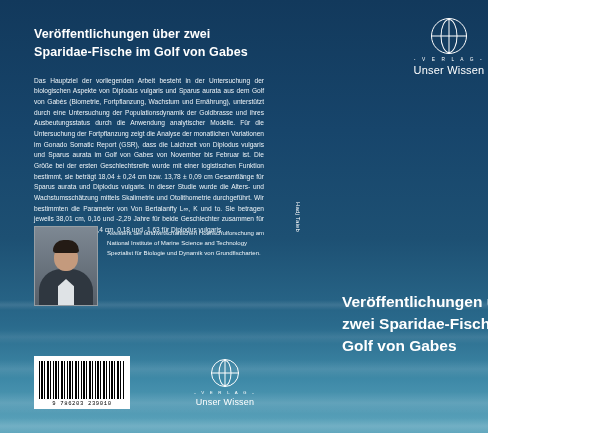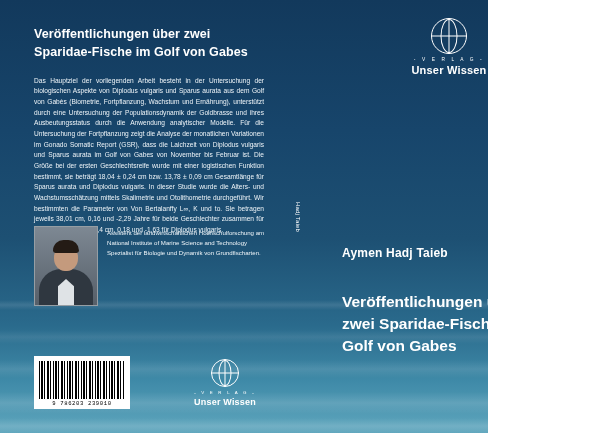--- a/index.html
+++ b/index.html
@@ -160,7 +160,7 @@
   .verlag-word {
     font-size: 4.4px; letter-spacing: 2.2px; margin-bottom: 2px;
   }
-  .logo-name { font-size: 9px; font-weight: bold; letter-spacing: .2px; }
+  .logo-name { font-size: 9px; font-weight: normal; letter-spacing: .2px; }
 
   
   .spine {

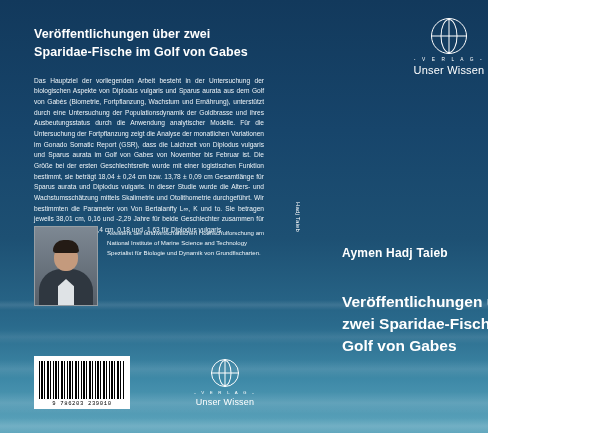--- a/index.html
+++ b/index.html
@@ -278,7 +278,6 @@
       <div class="verlag-word">- V E R L A G -</div>
       <div class="logo-name">Unser Wissen</div>
     </div>
-    <div class="front-author">Aymen Hadj Taieb</div>
     <div class="front-title">Veröffentlichungen über zwei Sparidae-Fische im Golf von Gabes</div>
   </div>
 

